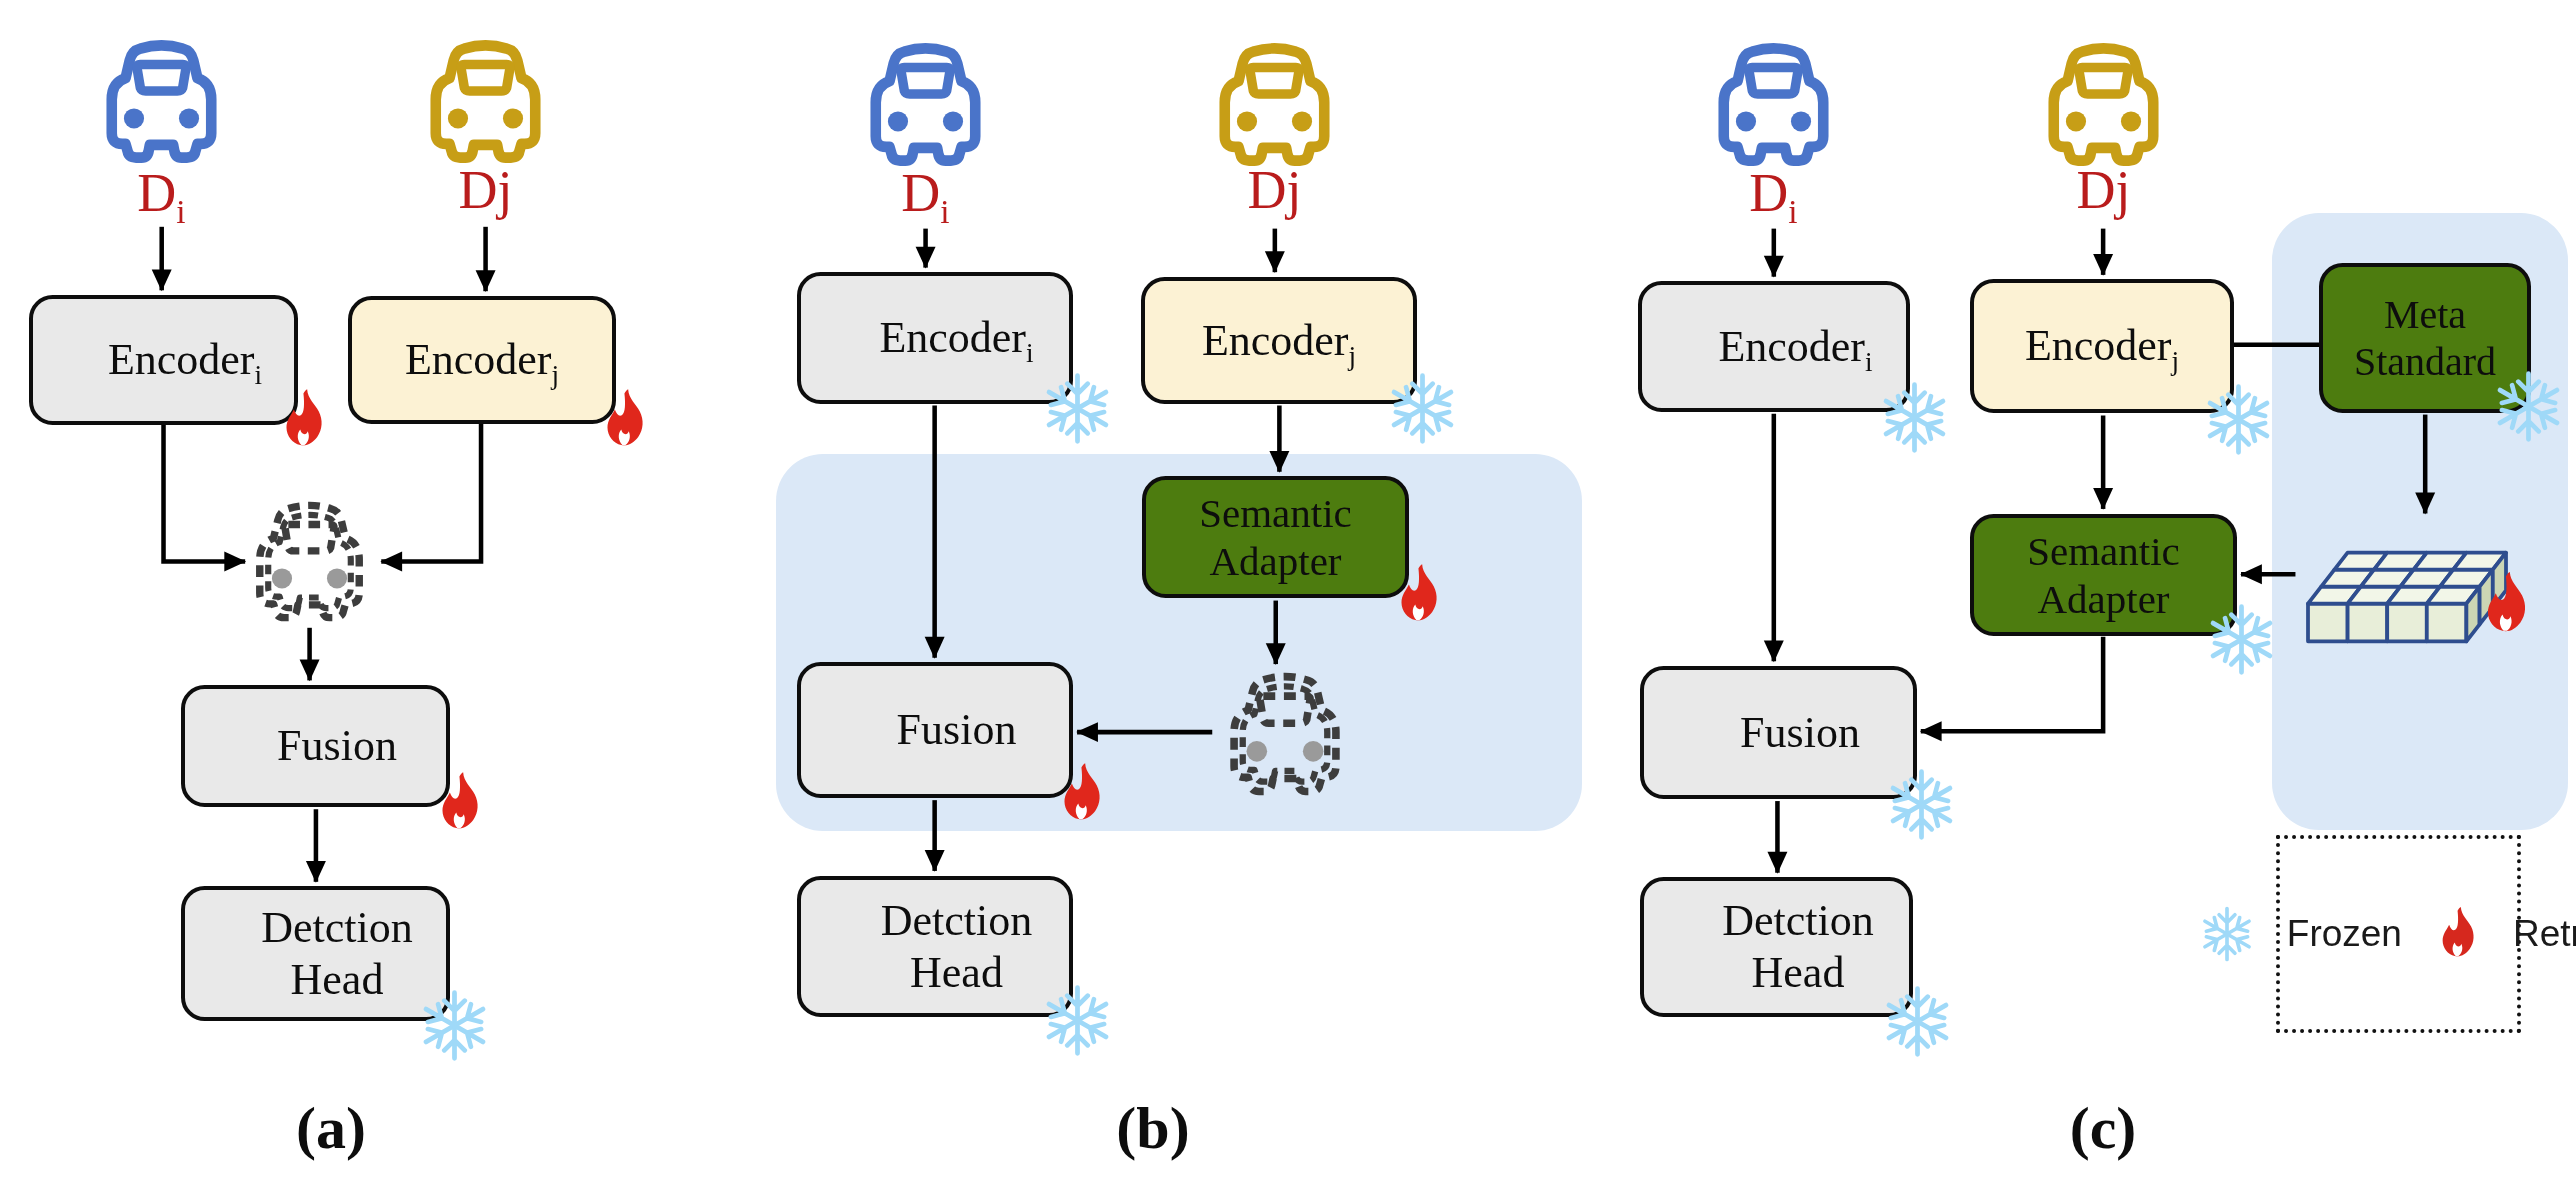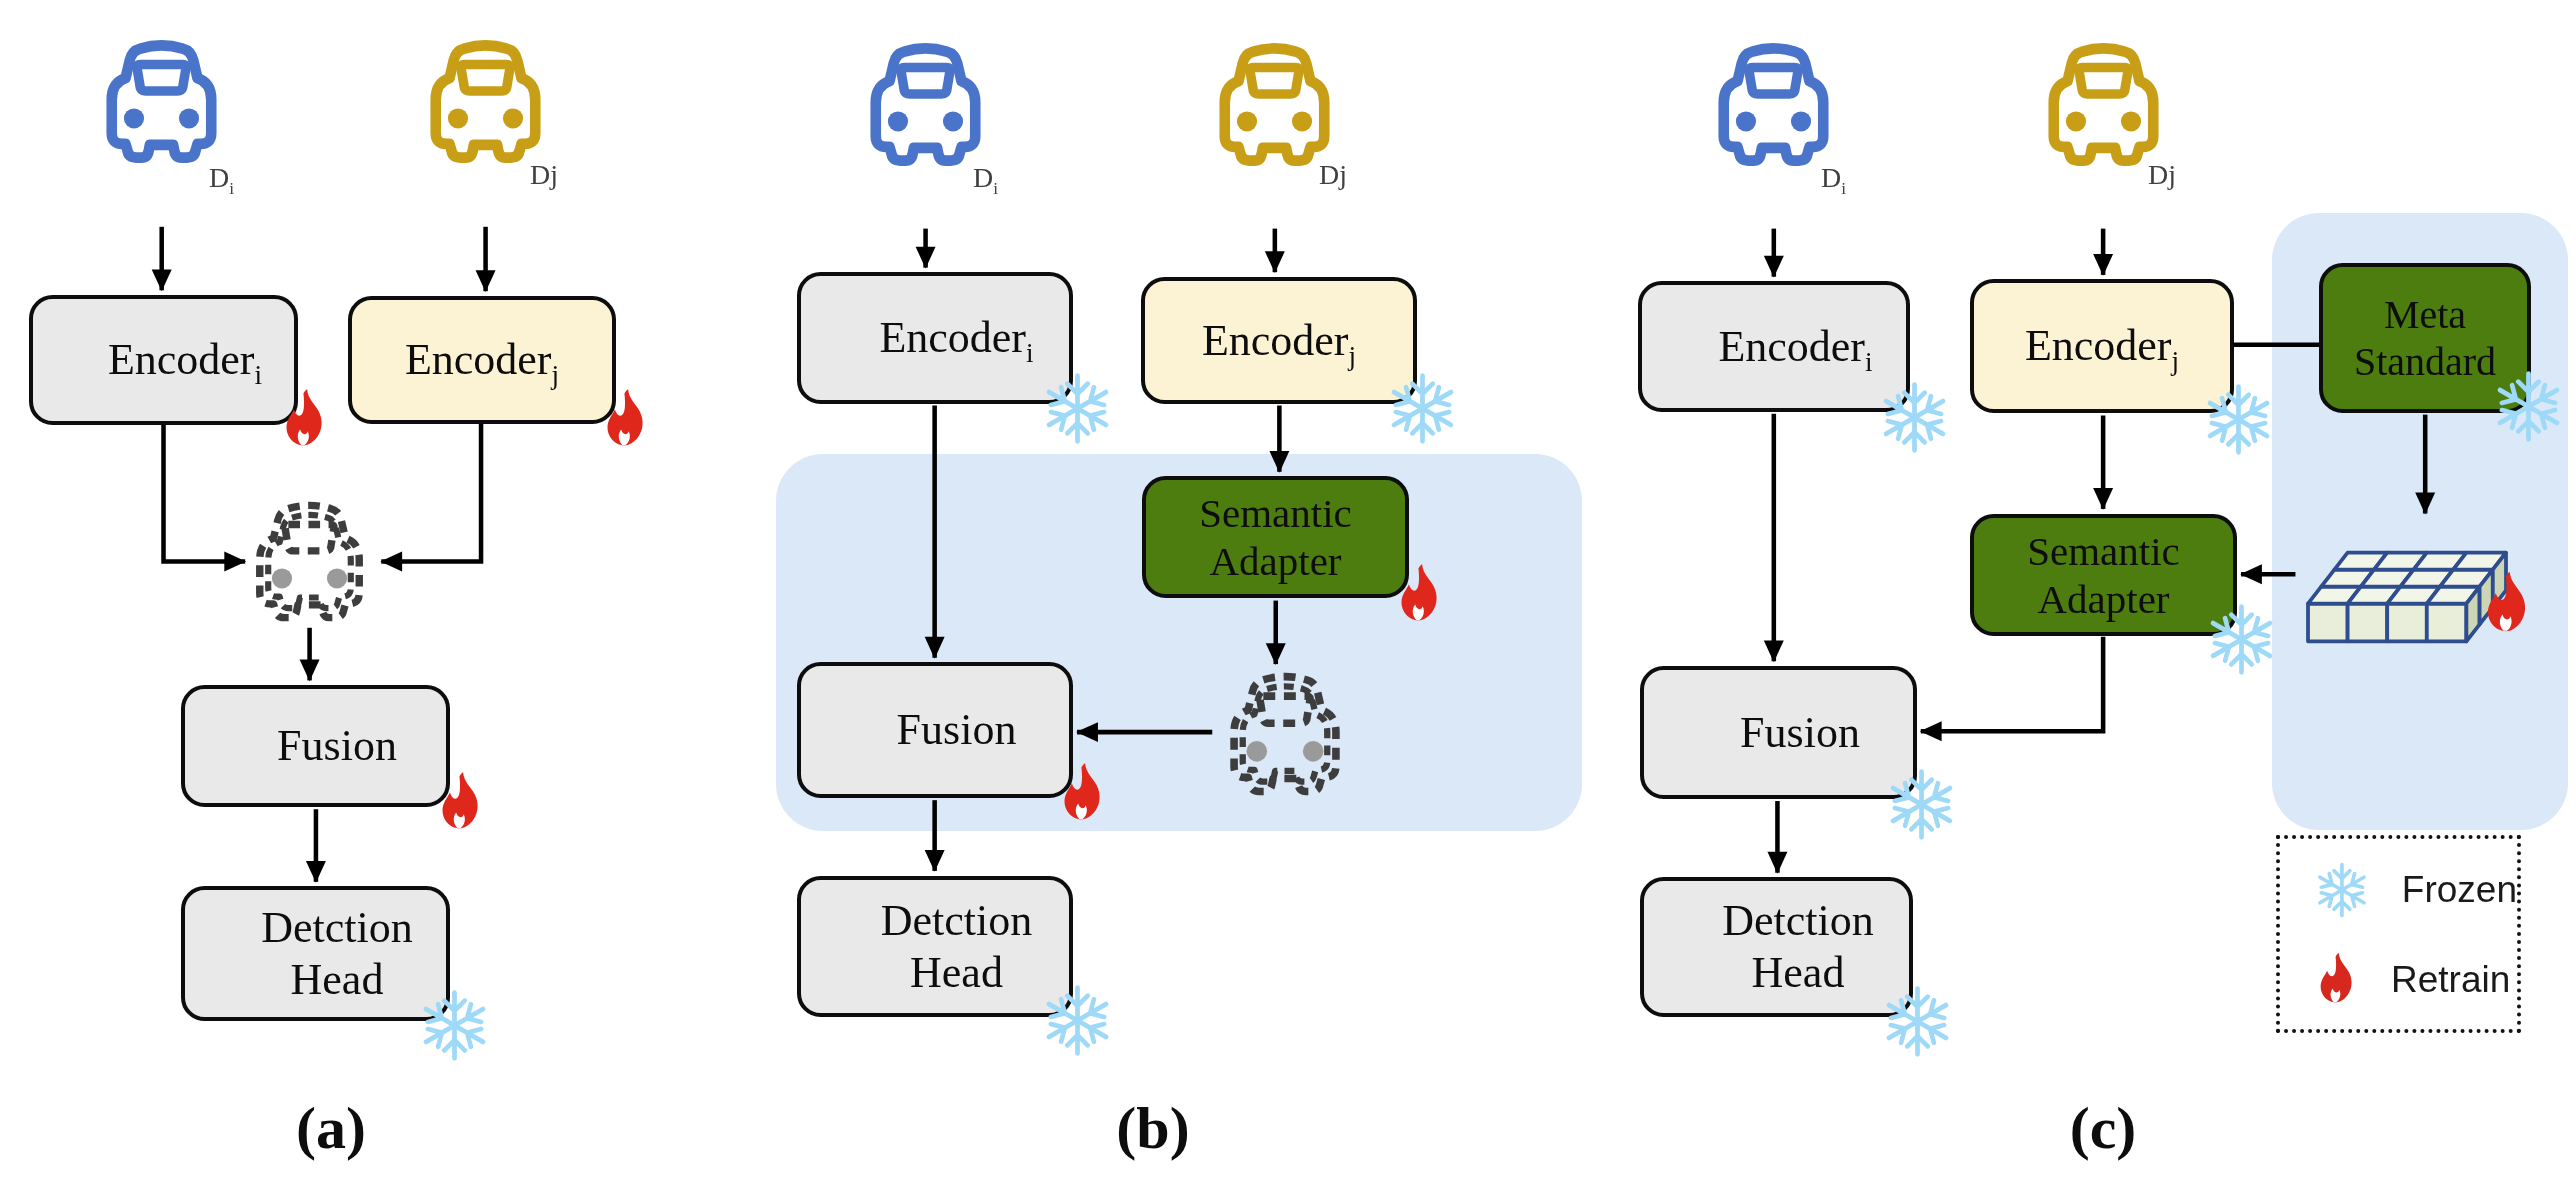--- a/index.html
+++ b/index.html
@@ -14,7 +14,7 @@
   .box.cream{background:#fcf2d4;}
   .box.blue{background:#4d7c0f;}
   .box sub{font-size:0.62em;line-height:0;}
-  .dslabel{position:absolute;width:145px;text-align:right;font-size:28px;color:#404040;z-index:3;}
+  .dslabel{position:absolute;width:145px;text-align:center;font-size:54px;color:#b91c1c;z-index:3;}
   .dslabel sub{font-size:0.62em;}
   .icon{position:absolute;z-index:4;}
   .caricon{position:absolute;z-index:3;}

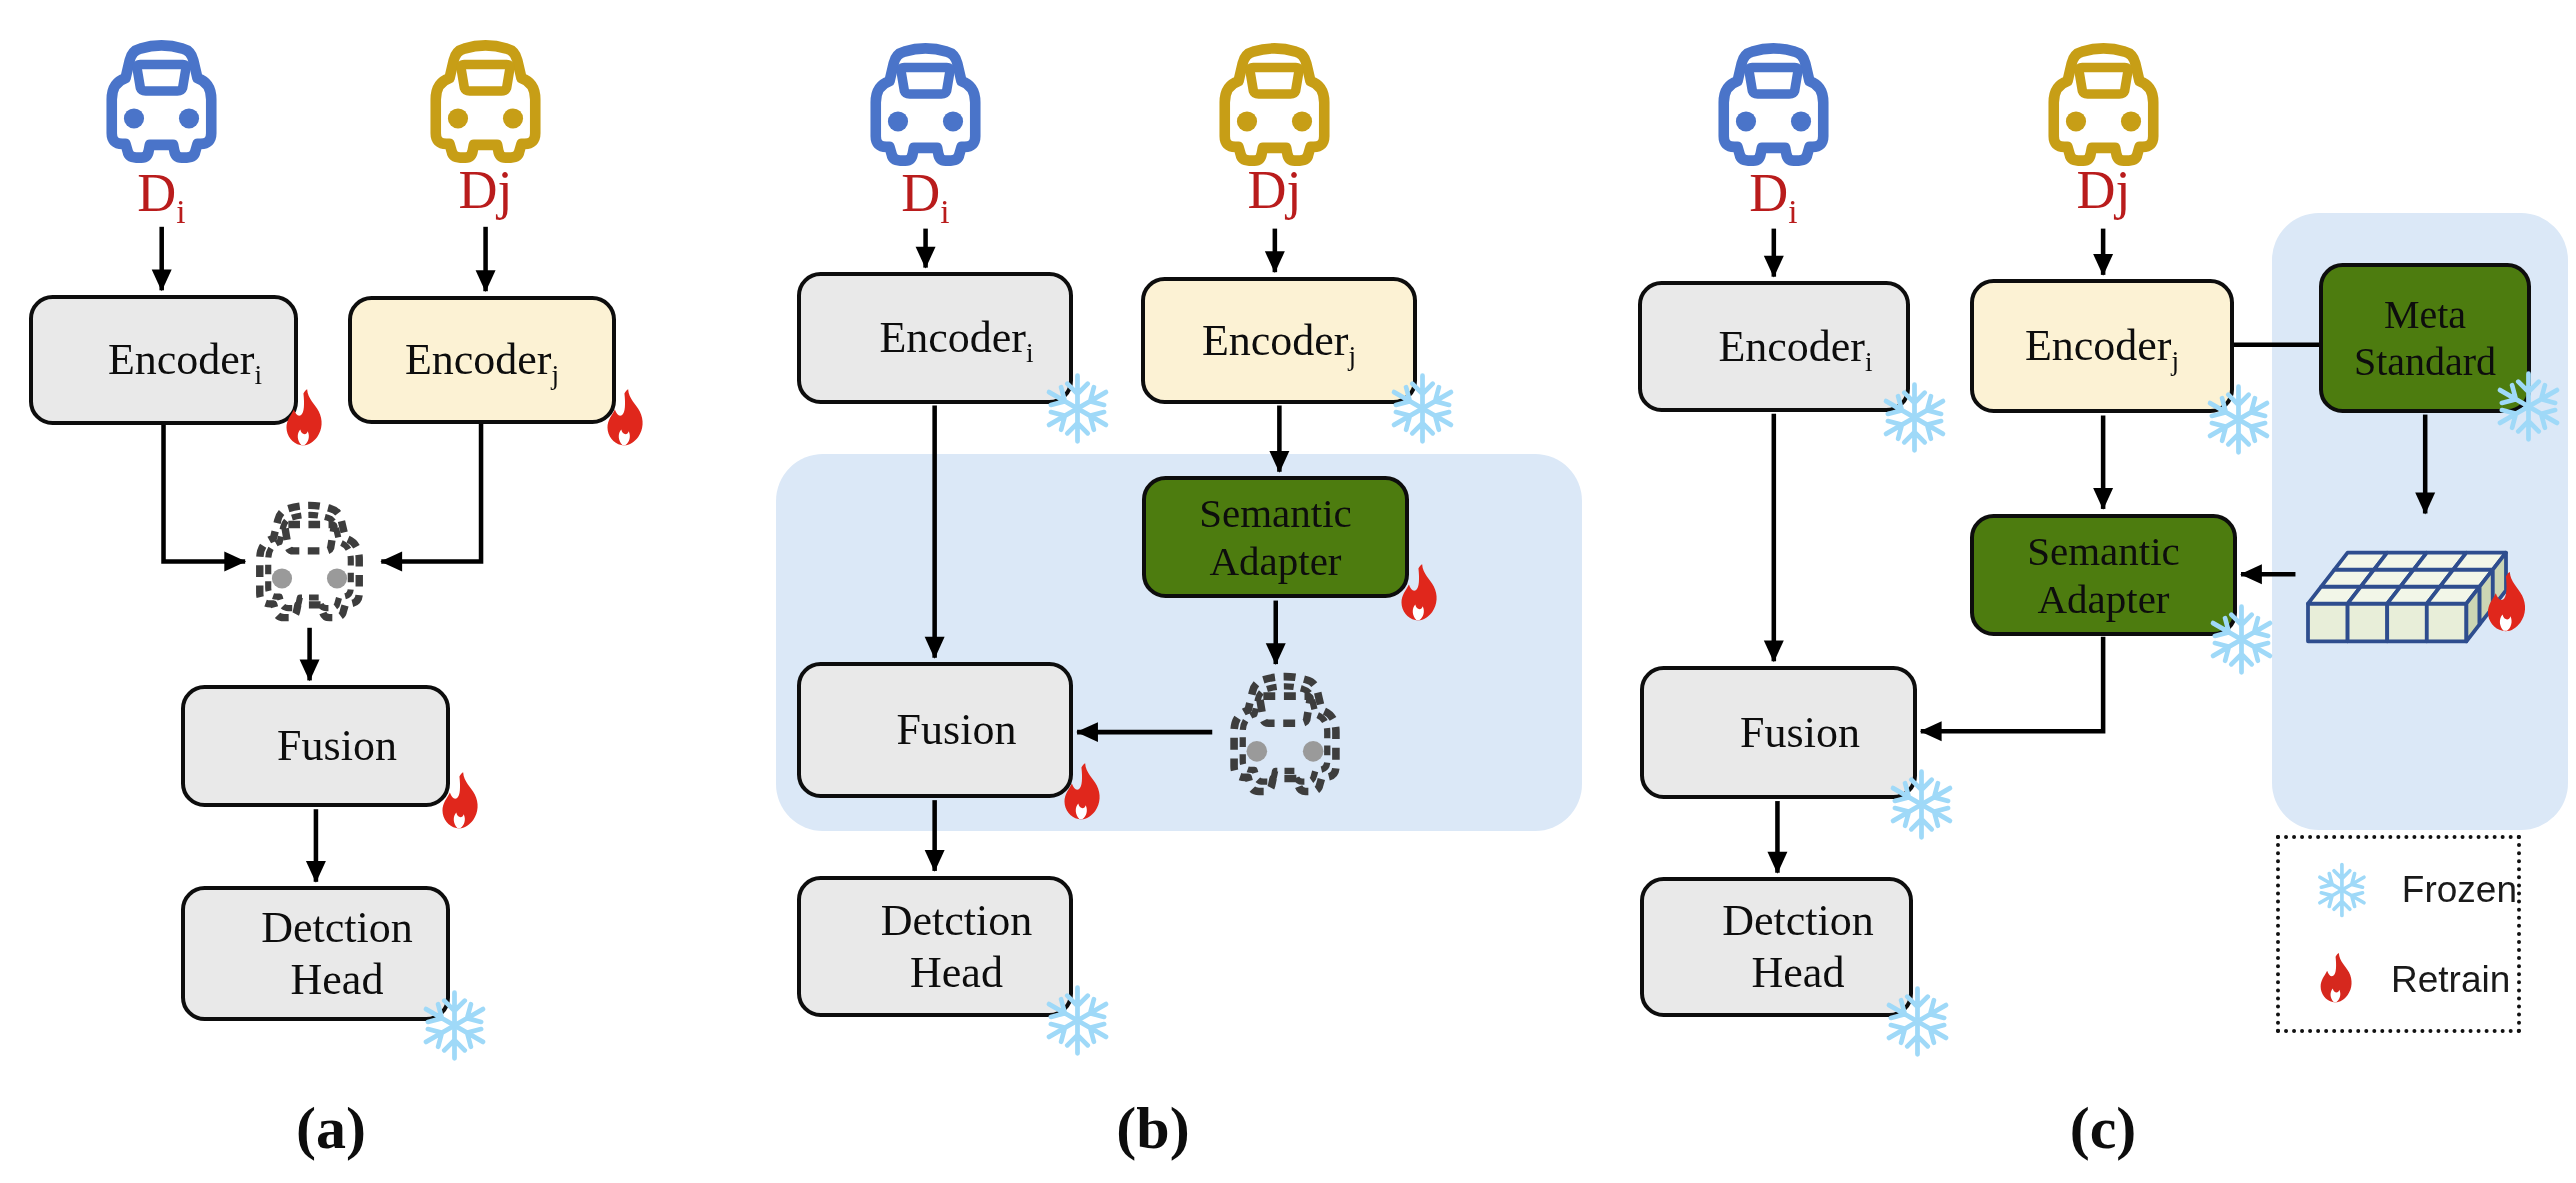--- a/index.html
+++ b/index.html
@@ -22,7 +22,7 @@
   .panel-letter{position:absolute;width:200px;text-align:center;font-size:60px;font-weight:bold;
                 color:#0d0d0d;z-index:3;}
   .legend{position:absolute;border:4.5px dotted #111;background:#fff;z-index:3;box-sizing:border-box;
-          display:flex;flex-direction:column;justify-content:center;gap:33px;padding-left:33px;}
+          display:flex;flex-direction:row;justify-content:center;gap:33px;padding-left:33px;}
   .legend-row{display:flex;align-items:center;gap:31px;}
   .legend-label{font-family:"Liberation Sans",sans-serif;font-size:37px;color:#1a1a1a;}
   svg.defsonly{position:absolute;width:0;height:0;}

